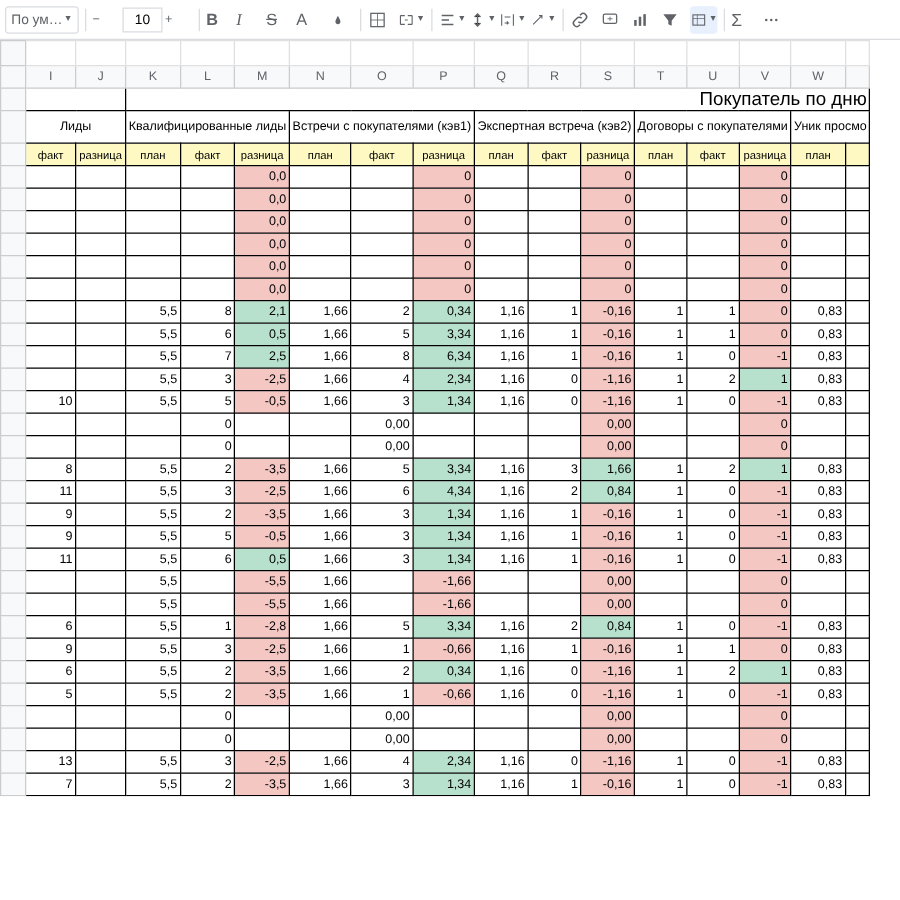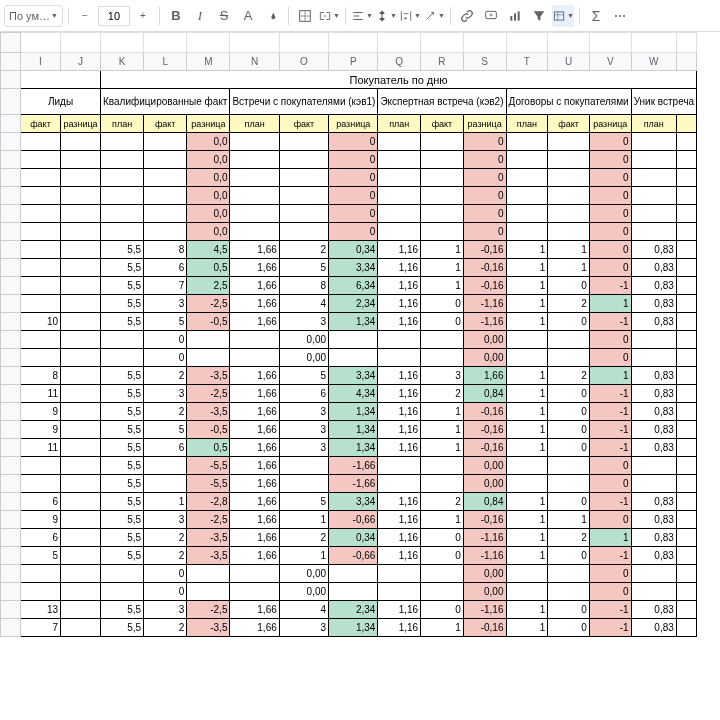--- a/index.html
+++ b/index.html
@@ -5,7 +5,7 @@
 *{box-sizing:border-box;margin:0;padding:0}
 body{font-family:Arial,sans-serif;font-size:10px;background:#fff;width:720px;height:720px;overflow:hidden}
 .tb{display:flex;align-items:center;height:32px;border-bottom:1px solid #dadce0;padding:0 4px;gap:2px;background:#fff}
-.tb>*{display:flex;align-items:center;justify-content:center}
+.tb>*{display:flex;align-items:center;}
 .fsel{height:22px;min-width:56px;border:1px solid #dadce0;border-radius:3px;padding:0 4px;font-size:11px;color:#5f6368}
 .sep{width:1px;height:18px;background:#dadce0;margin:0 3px}
 .ib{width:22px;height:22px;color:#5f6368;cursor:pointer;border-radius:3px}

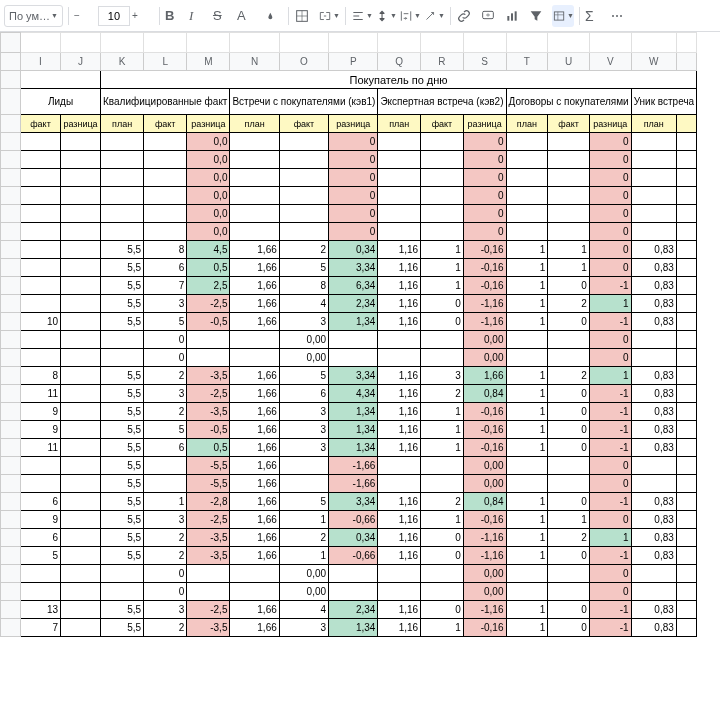--- a/index.html
+++ b/index.html
@@ -26,7 +26,7 @@
 .ec{border:1px solid #000}
 .g{background:#b7e1cd}
 .r{background:#f4c7c3}
-.sup{text-align:center;font-size:11px;border:1px solid #000}
+.sup{text-align:right;font-size:15px;border:1px solid #000}
 .crn{width:20px;background:#f8f9fa}
 </style>
 </head>

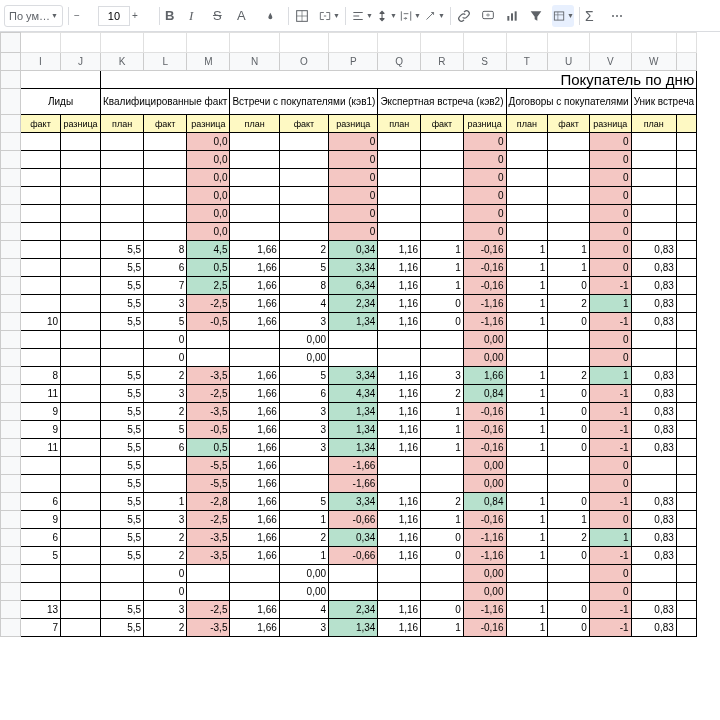--- a/index.html
+++ b/index.html
@@ -185,7 +185,7 @@
         <tr style="height: 26px; padding-left: 36px;">
           <th class="crn"></th>
           <td class="mh" colspan="2">Лиды</td>
-          <td class="mh" colspan="3">Квалифицированные факт</td>
+          <td class="mh" colspan="3">Квалифицированные лиды</td>
           <td class="mh" colspan="3">Встречи с покупателями (кэв1)</td>
           <td class="mh" colspan="3">Экспертная встреча (кэв2)</td>
           <td class="mh" colspan="3">Договоры с покупателями</td>

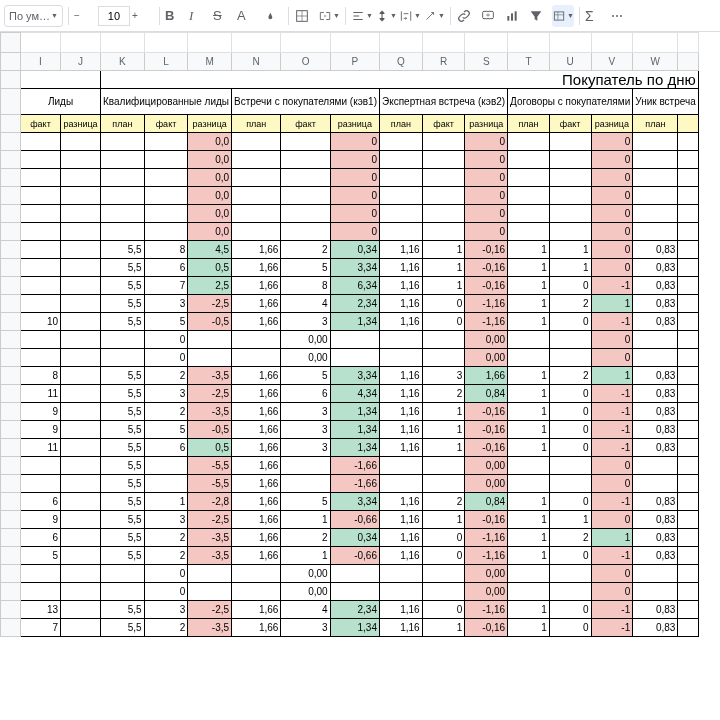--- a/index.html
+++ b/index.html
@@ -189,7 +189,7 @@
           <td class="mh" colspan="3">Встречи с покупателями (кэв1)</td>
           <td class="mh" colspan="3">Экспертная встреча (кэв2)</td>
           <td class="mh" colspan="3">Договоры с покупателями</td>
-          <td class="mh" colspan="2">Уник встреча</td>
+          <td class="mh" colspan="2">Уник просмо</td>
         </tr>
         <tr>
           <th class="crn"></th>

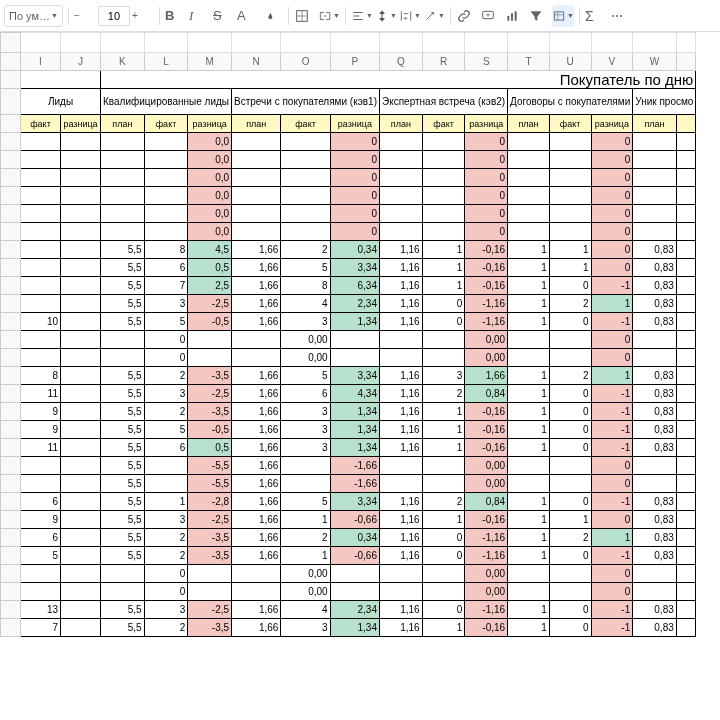--- a/index.html
+++ b/index.html
@@ -330,7 +330,7 @@
           <td class="dc ec"></td>
           <td class="dc">5,5</td>
           <td class="dc">8</td>
-          <td class="dc g">4,5</td>
+          <td class="dc g">2,1</td>
           <td class="dc">1,66</td>
           <td class="dc">2</td>
           <td class="dc g">0,34</td>

